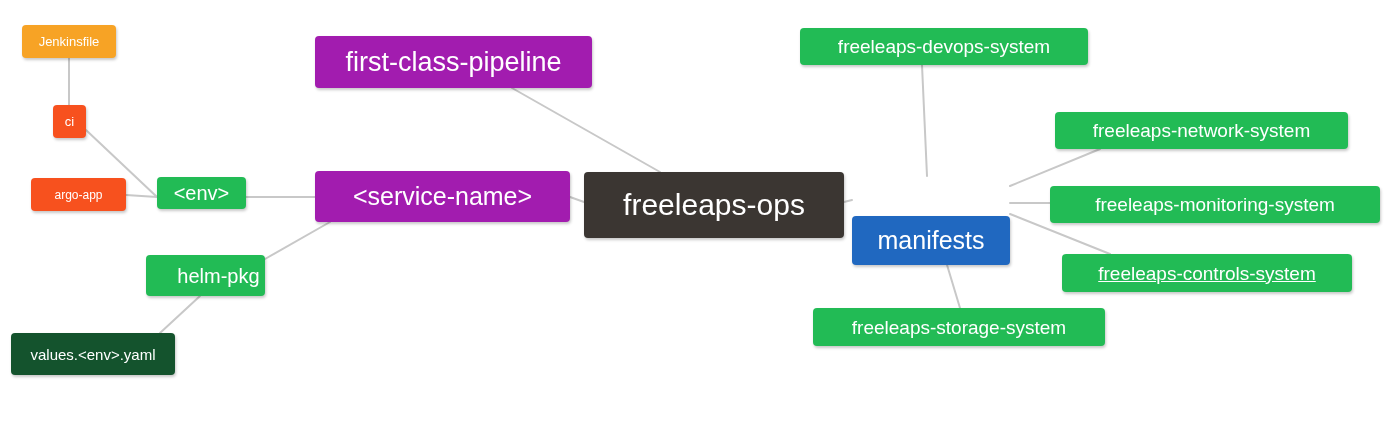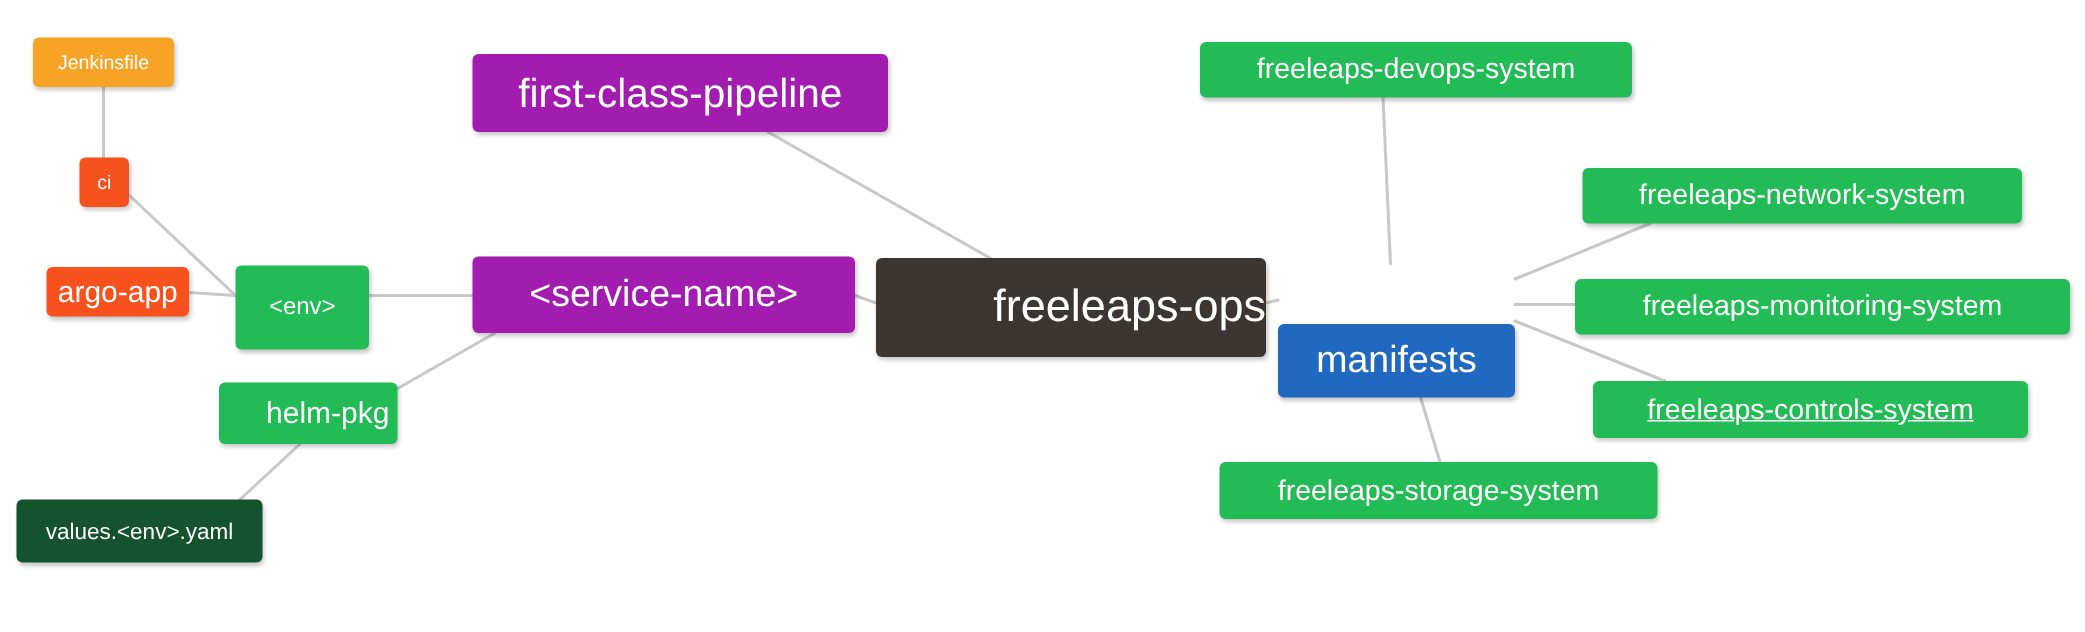--- a/index.html
+++ b/index.html
@@ -71,7 +71,7 @@
       <div class="node" style="left: 53px; top: 105px; width: 33px; height: 33px; background: rgb(247, 81, 30); font-size: 13px;">
         <span class="node-label">ci</span>
       </div>
-      <div class="node" style="left: 31px; top: 178px; width: 95px; height: 33px; background: rgb(247, 81, 30); font-size: 20px;">
+      <div class="node" style="left: 31px; top: 178px; width: 95px; height: 33px; background: rgb(247, 81, 30); font-size: 12px;">
         <span class="node-label">argo-app</span>
       </div>
       <div class="node" style="left: 157px; top: 177px; width: 89px; height: 56px; background: rgb(34, 187, 85); font-size: 16px;">

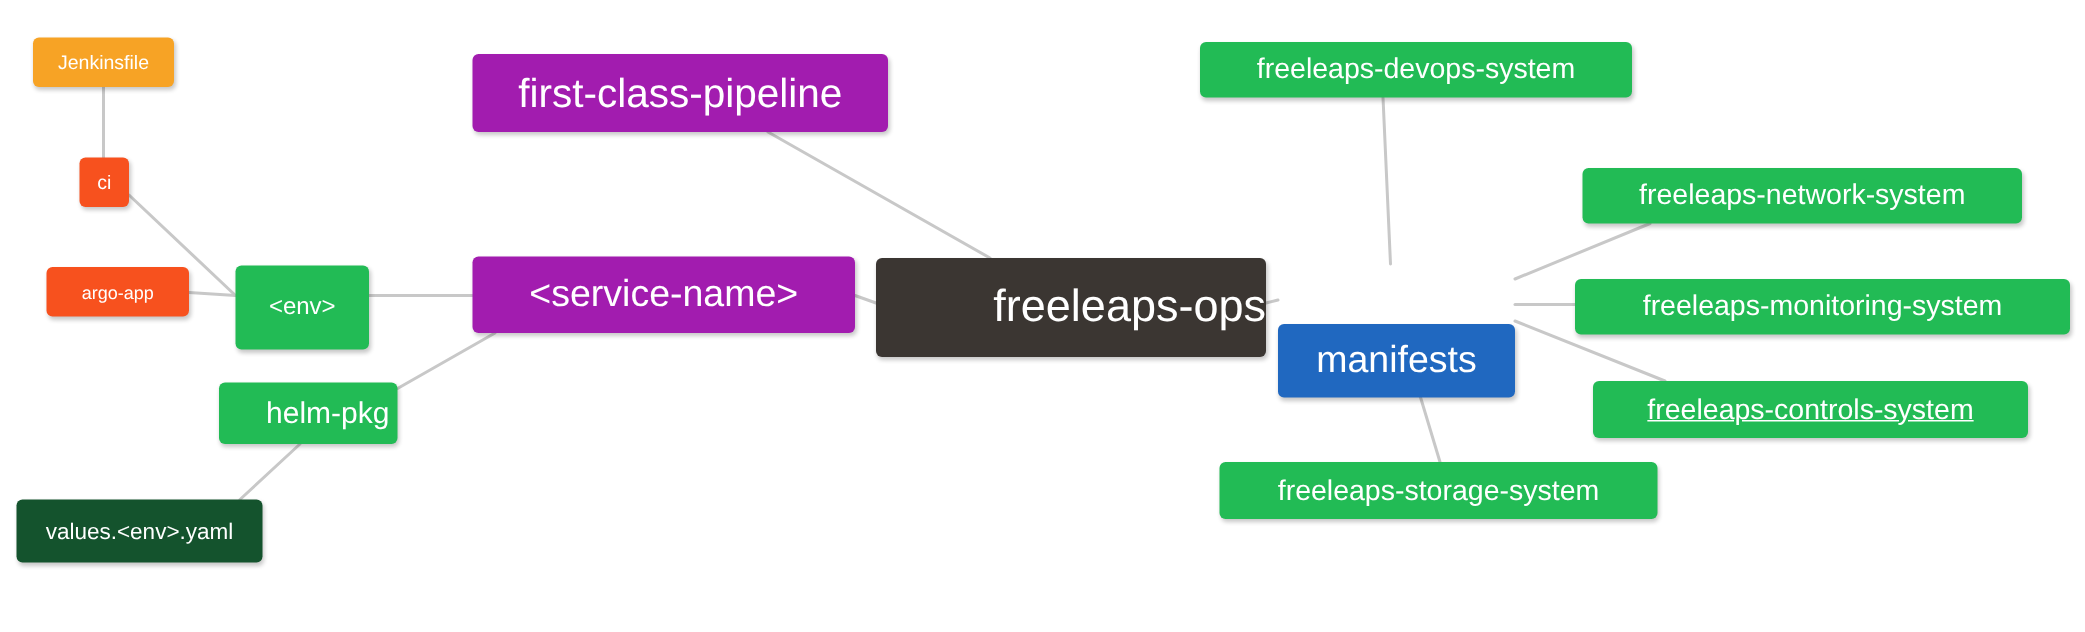--- a/index.html
+++ b/index.html
@@ -74,7 +74,7 @@
       <div class="node" style="left: 31px; top: 178px; width: 95px; height: 33px; background: rgb(247, 81, 30); font-size: 12px;">
         <span class="node-label">argo-app</span>
       </div>
-      <div class="node" style="left: 157px; top: 177px; width: 89px; height: 56px; background: rgb(34, 187, 85); font-size: 16px;">
+      <div class="node" style="left: 157px; top: 177px; width: 89px; height: 32px; background: rgb(34, 187, 85); font-size: 20px;">
         <span class="node-label">&lt;env&gt;</span>
       </div>
       <div class="node" style="left: 146px; top: 255px; width: 119px; height: 41px; background: rgb(34, 187, 85); font-size: 20px; padding-left: 26px;">

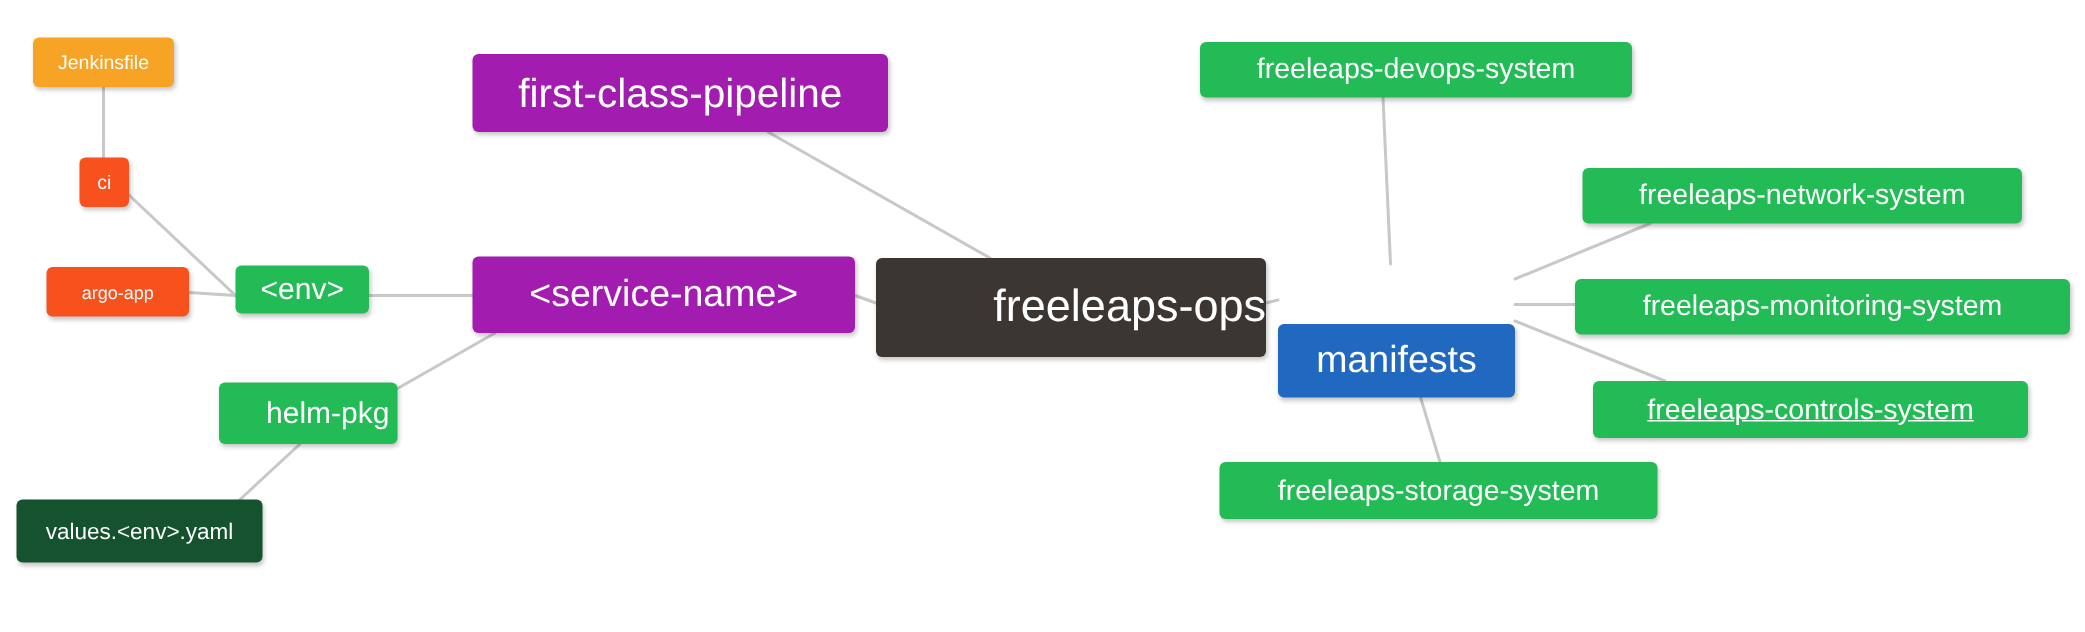--- a/index.html
+++ b/index.html
@@ -89,7 +89,7 @@
       <div class="node" style="left: 315px; top: 171px; width: 255px; height: 51px; background: #a21caf; font-size: 25px;">
         <span class="node-label">&lt;service-name&gt;</span>
       </div>
-      <div class="node" style="left: 584px; top: 172px; width: 260px; height: 66px; background: rgb(59, 54, 50); font-size: 30px; justify-content: flex-end;">
+      <div class="node" style="left: 584px; top: 172px; width: 260px; height: 66px; background: rgb(59, 54, 50); font-size: 30px;">
         <span class="node-label">freeleaps-ops</span>
       </div>
       <div class="node" style="left: 852px; top: 176px; width: 158px; height: 49px; background: rgb(32, 104, 192); font-size: 25px; margin-top: 40px;">

